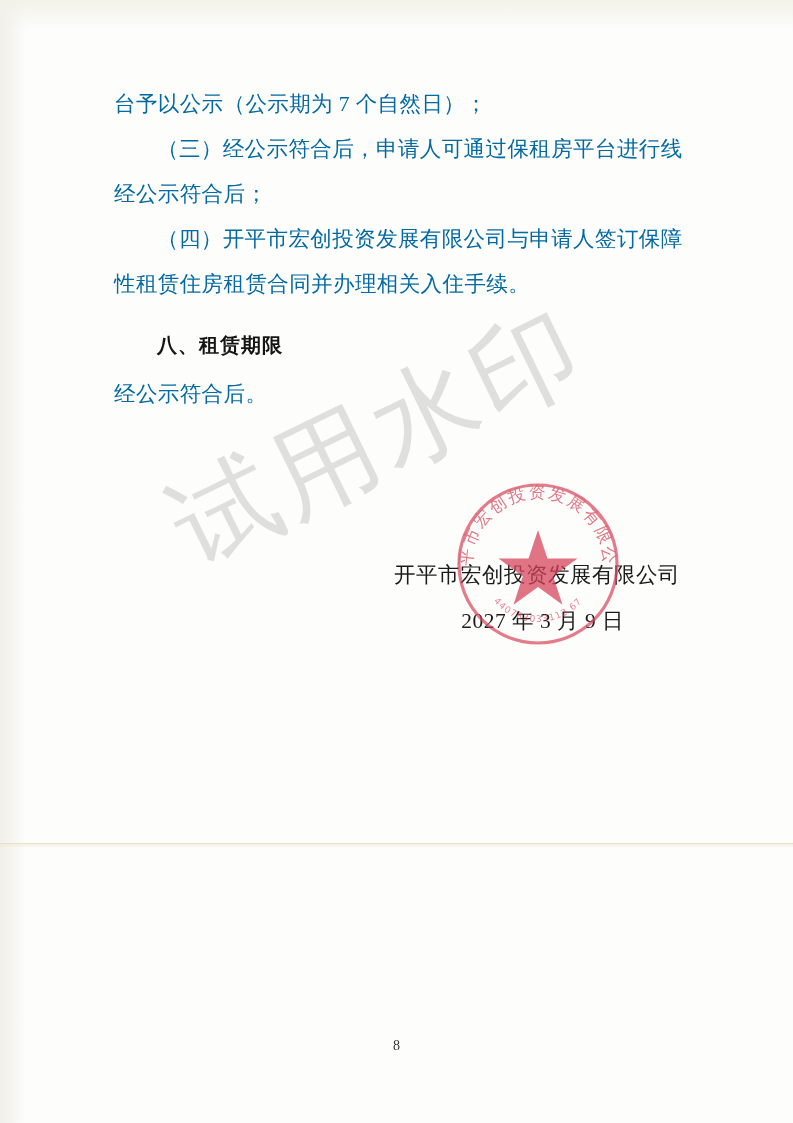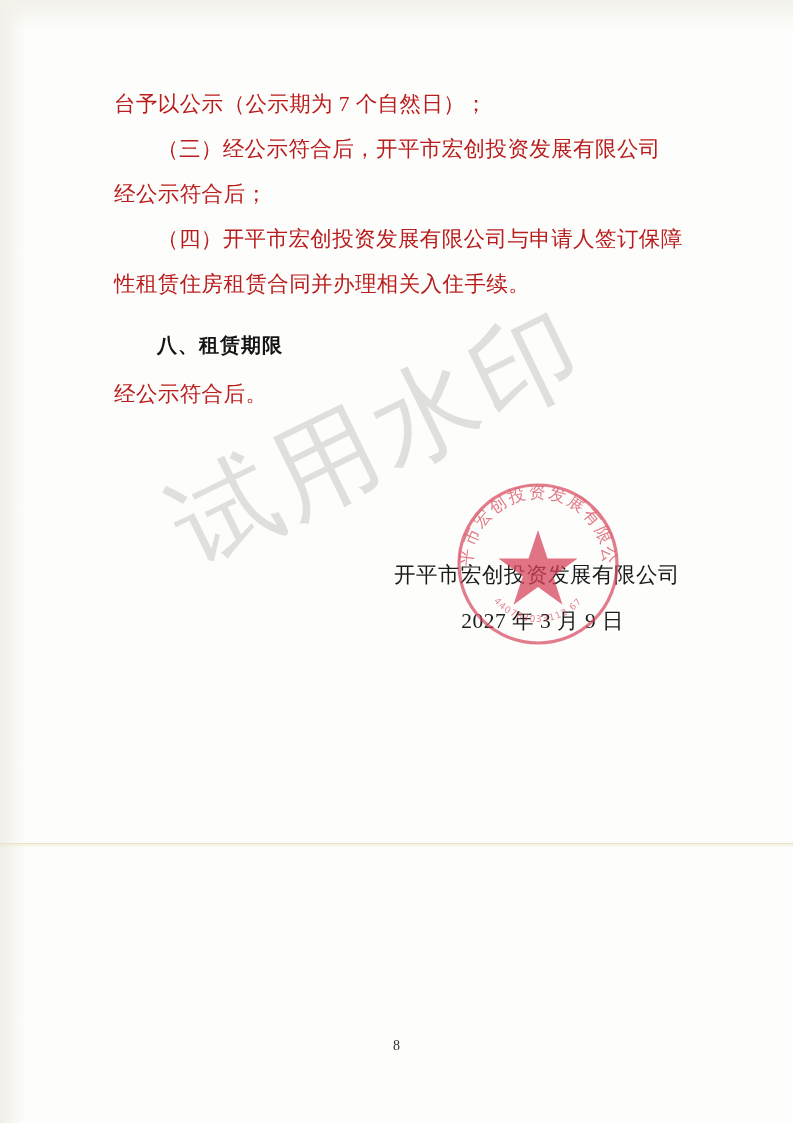--- a/index.html
+++ b/index.html
@@ -58,7 +58,7 @@
     line-height: 45px;
     letter-spacing: 0.4px;
     white-space: nowrap;
-    color: #b91c1c;
+    color: #0369a1;
   }
   p.body-line.indent {
     text-indent: 43px;

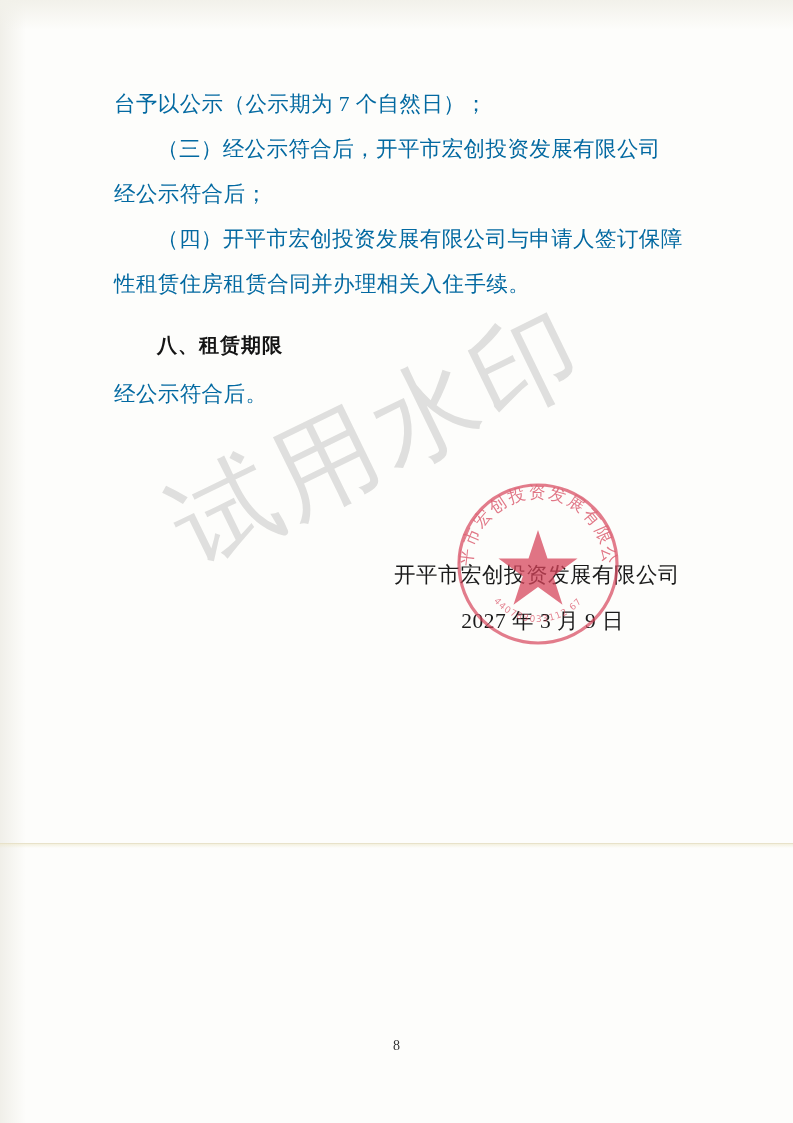--- a/index.html
+++ b/index.html
@@ -145,7 +145,7 @@
 
   <div class="content">
     <p class="body-line">台予以公示（公示期为 7 个自然日）；</p>
-    <p class="body-line indent">（三）经公示符合后，开平市宏创投资发展有限公司</p>
+    <p class="body-line indent">（三）经公示符合后，申请人可通过保租房平台进行线</p>
     <p class="body-line">经公示符合后；</p>
     <p class="body-line indent">（四）开平市宏创投资发展有限公司与申请人签订保障</p>
     <p class="body-line">性租赁住房租赁合同并办理相关入住手续。</p>

